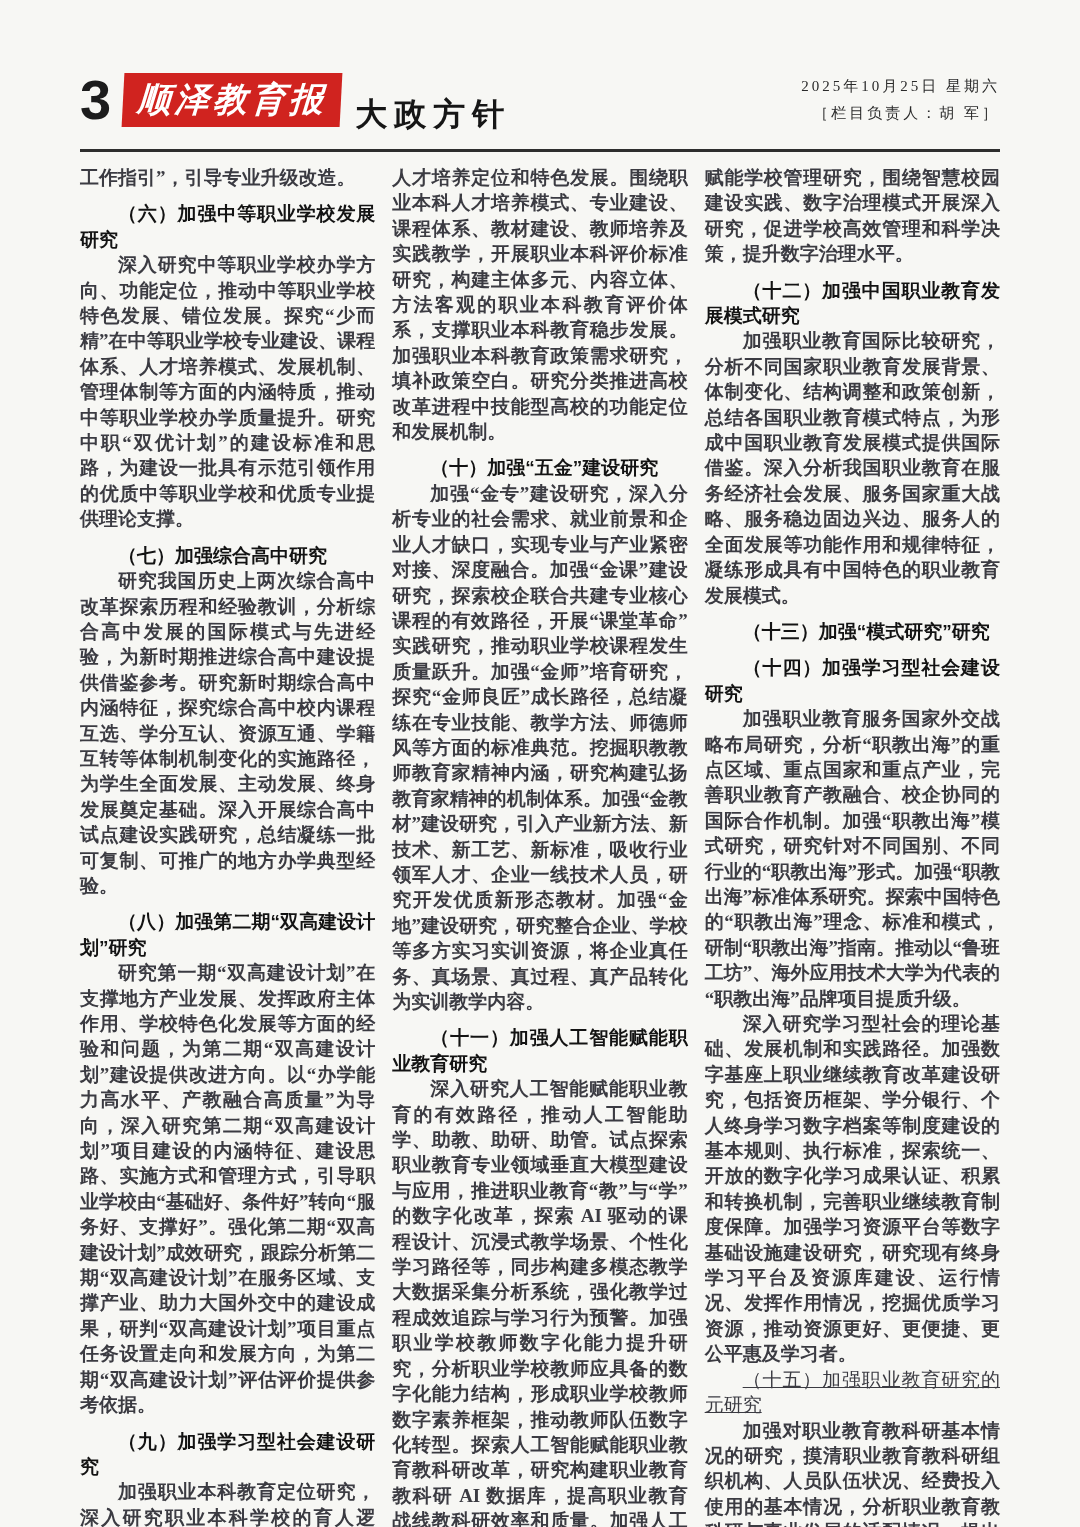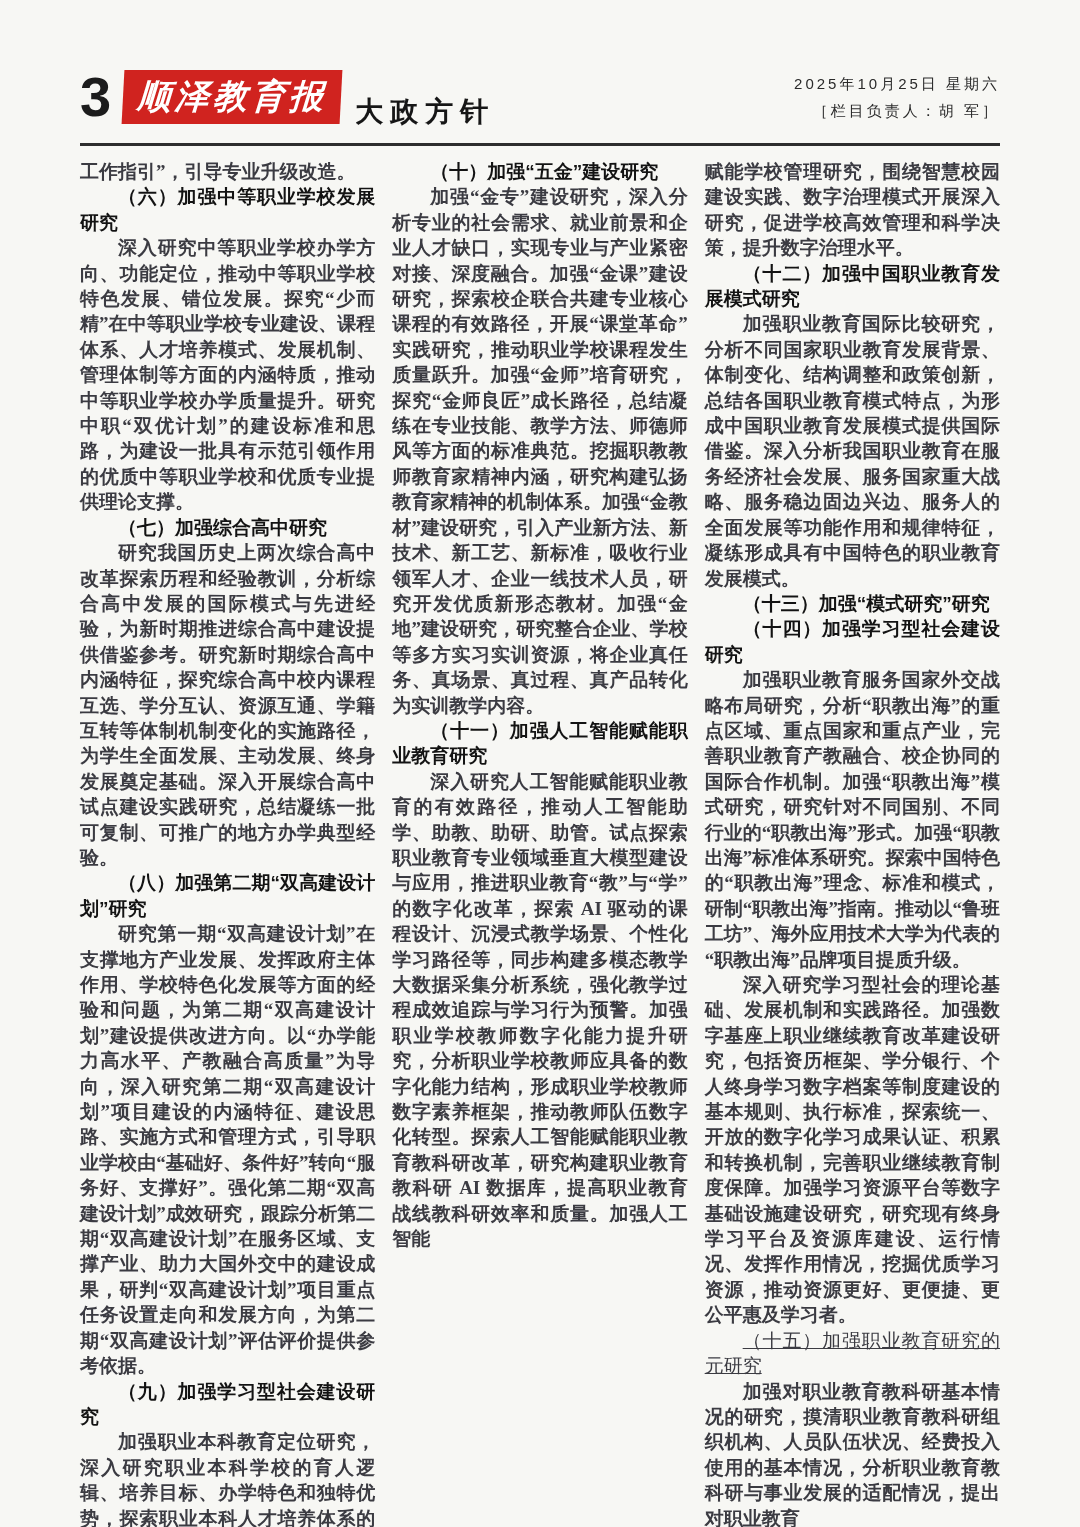--- a/index.html
+++ b/index.html
@@ -37,7 +37,7 @@
   }
   .header-right{
     margin-left:auto;text-align:right;
-    font-family:Liberation Sans, sans-serif;
+    font-family:Liberation Serif, serif;
     font-size:15px;color:#2a2a2a;
     letter-spacing:3px;line-height:1.8;white-space:nowrap;
   }

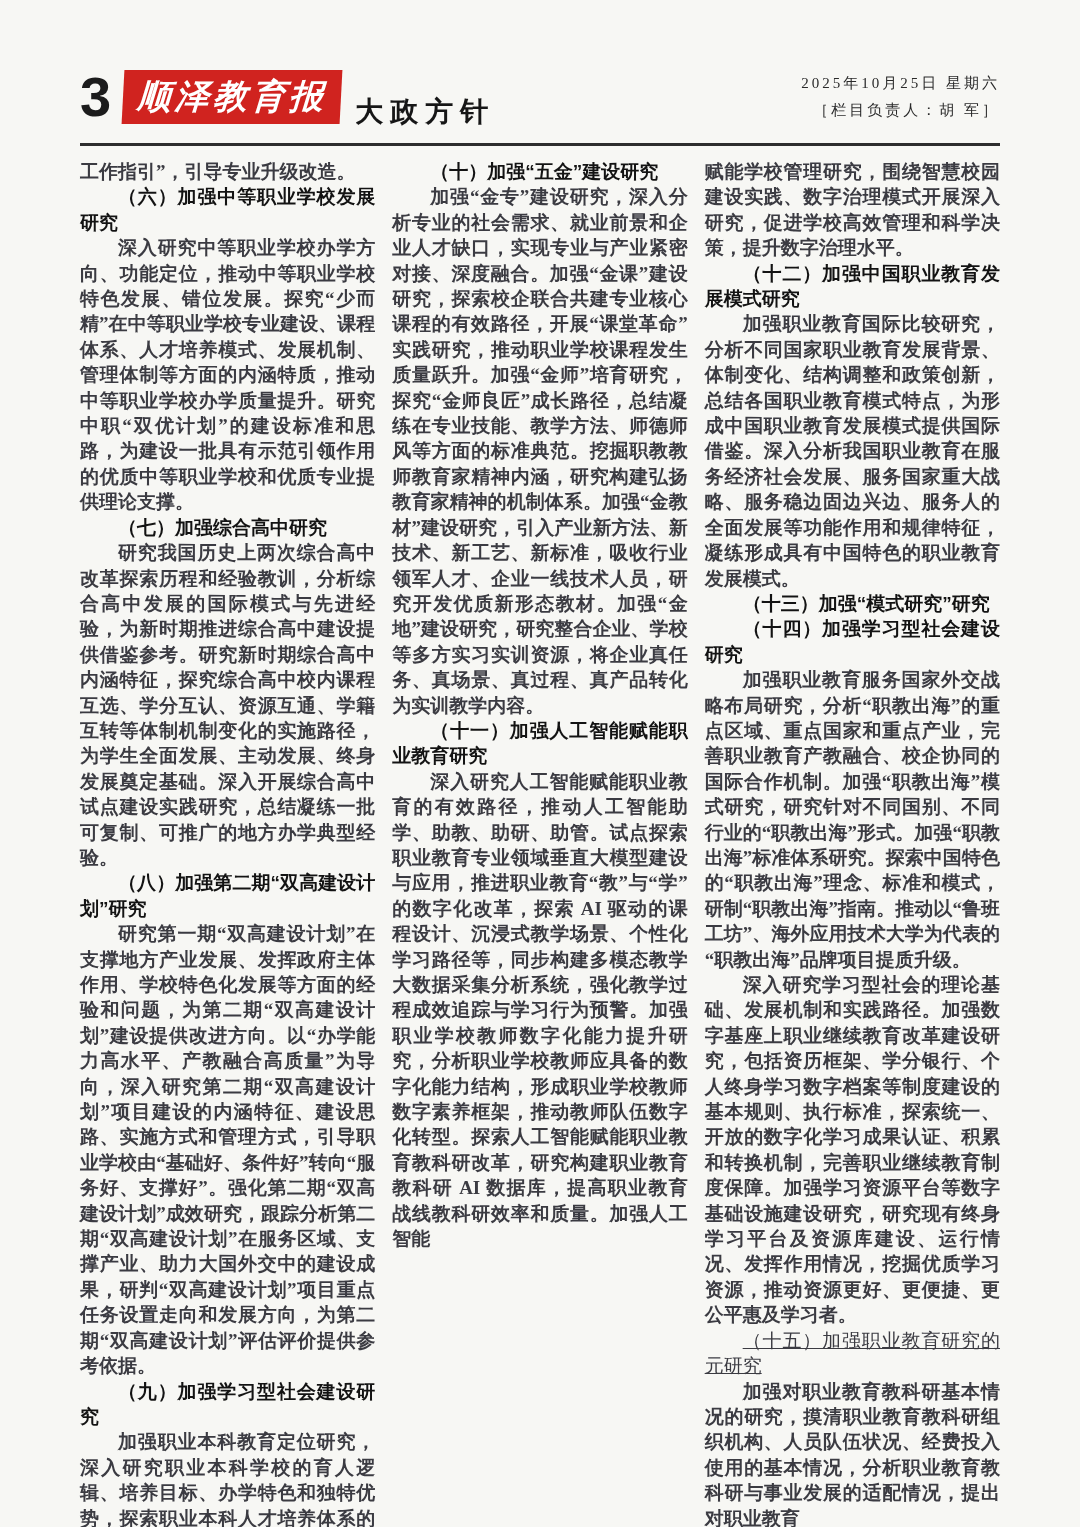--- a/index.html
+++ b/index.html
@@ -32,7 +32,7 @@
   }
   .section-title{
     font-family:"Liberation Sans","DejaVu Sans",sans-serif;
-    font-weight:700;font-size:28px;color:#161616;
+    font-weight:700;font-size:32px;color:#161616;
     letter-spacing:7px;white-space:nowrap;margin-top:31px;
   }
   .header-right{

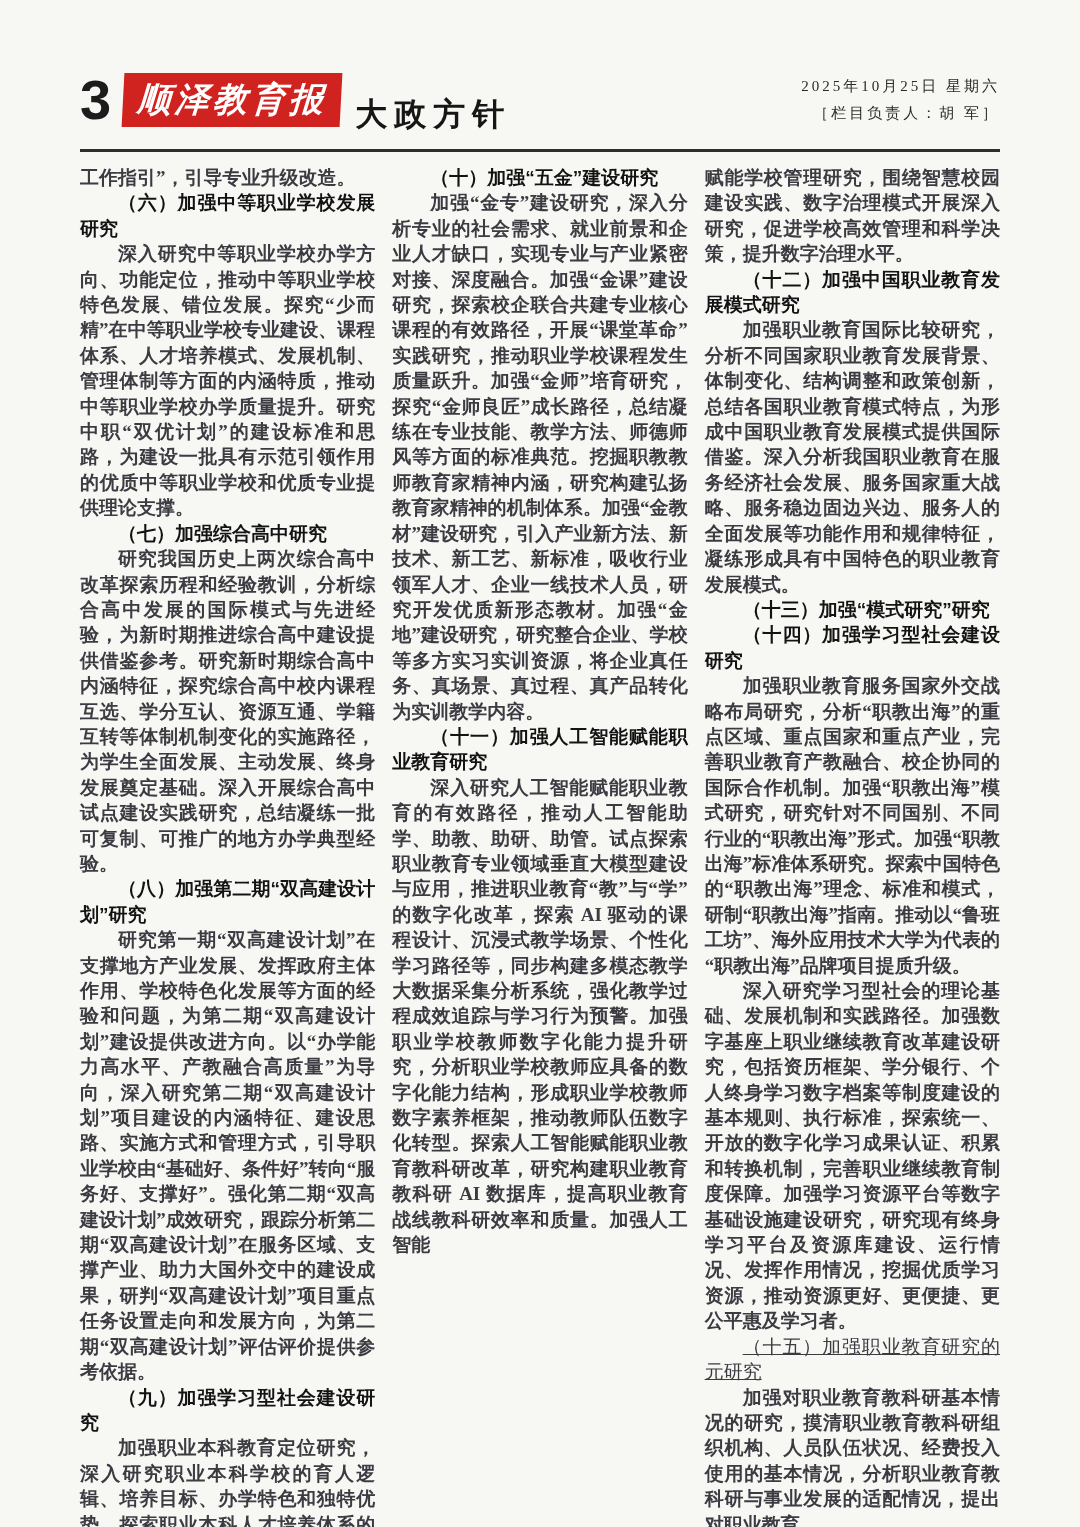--- a/index.html
+++ b/index.html
@@ -98,6 +98,7 @@
         <p class="blk p">加强职业本科教育定位研究，深入研究职业本科学校的育人逻辑、培养目标、办学特色和独特优势，探索职业本科人才培养体系的内涵特征、要素构成、标准构建，确保坚守技能</p>
       </div>
       <div class="col">
+        <p class="blk cont">人才培养定位和特色发展。围绕职业本科人才培养模式、专业建设、课程体系、教材建设、教师培养及实践教学，开展职业本科评价标准研究，构建主体多元、内容立体、方法客观的职业本科教育评价体系，支撑职业本科教育稳步发展。加强职业本科教育政策需求研究，填补政策空白。研究分类推进高校改革进程中技能型高校的功能定位和发展机制。</p>
         <p class="blk h">（十）加强“五金”建设研究</p>
         <p class="blk p">加强“金专”建设研究，深入分析专业的社会需求、就业前景和企业人才缺口，实现专业与产业紧密对接、深度融合。加强“金课”建设研究，探索校企联合共建专业核心课程的有效路径，开展“课堂革命”实践研究，推动职业学校课程发生质量跃升。加强“金师”培育研究，探究“金师良匠”成长路径，总结凝练在专业技能、教学方法、师德师风等方面的标准典范。挖掘职教教师教育家精神内涵，研究构建弘扬教育家精神的机制体系。加强“金教材”建设研究，引入产业新方法、新技术、新工艺、新标准，吸收行业领军人才、企业一线技术人员，研究开发优质新形态教材。加强“金地”建设研究，研究整合企业、学校等多方实习实训资源，将企业真任务、真场景、真过程、真产品转化为实训教学内容。</p>
         <p class="blk h">（十一）加强人工智能赋能职业教育研究</p>

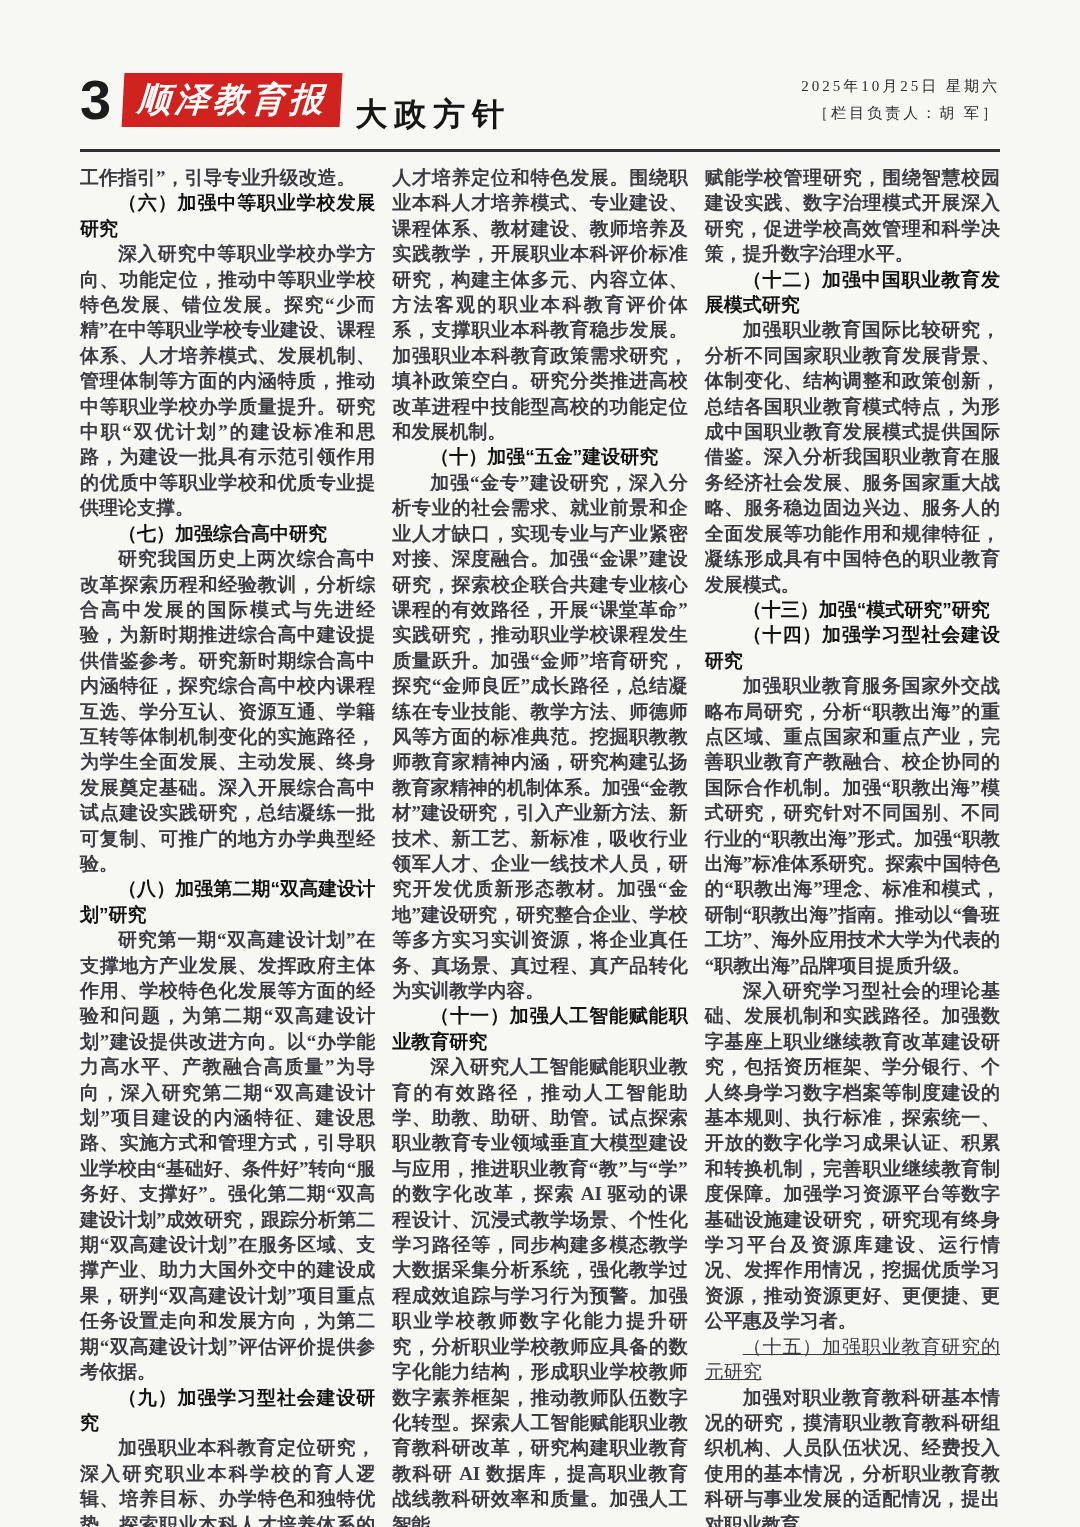--- a/index.html
+++ b/index.html
@@ -62,7 +62,7 @@
   .blk.cont{text-indent:0;}
   .blk.h{
     font-family:"Liberation Sans","DejaVu Sans",sans-serif;
-    font-weight:700;color:#131313;
+    font-weight:700;color:#131313;margin-top:11px;
   }
   .blk.hp{font-weight:400;color:#3b3b42;text-decoration:underline;}
   

